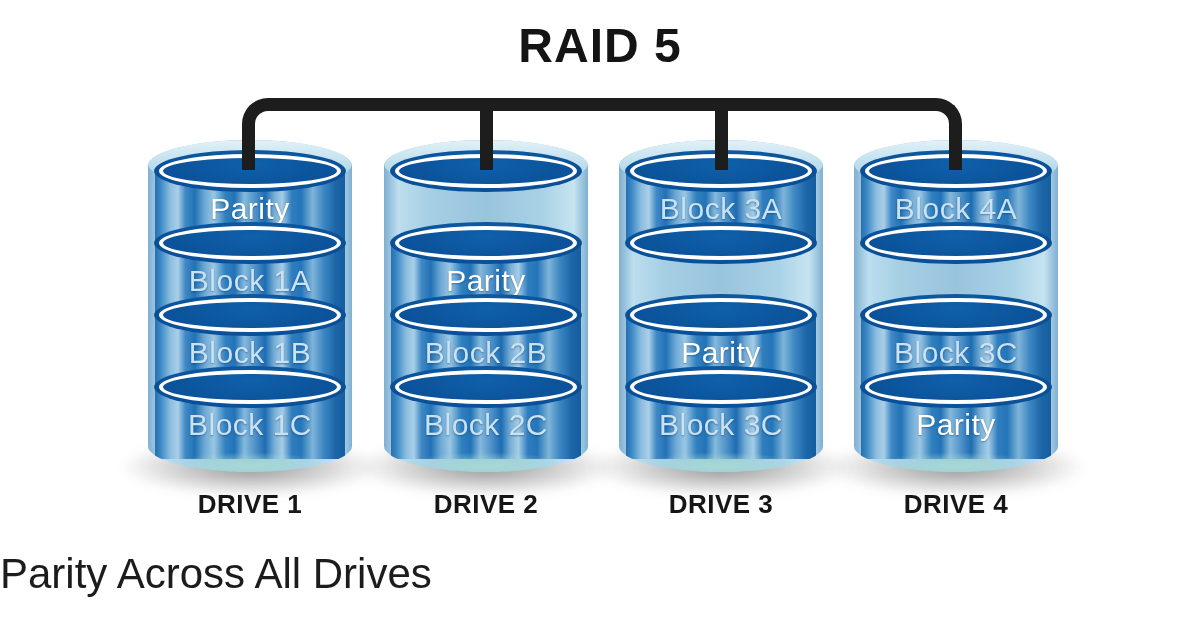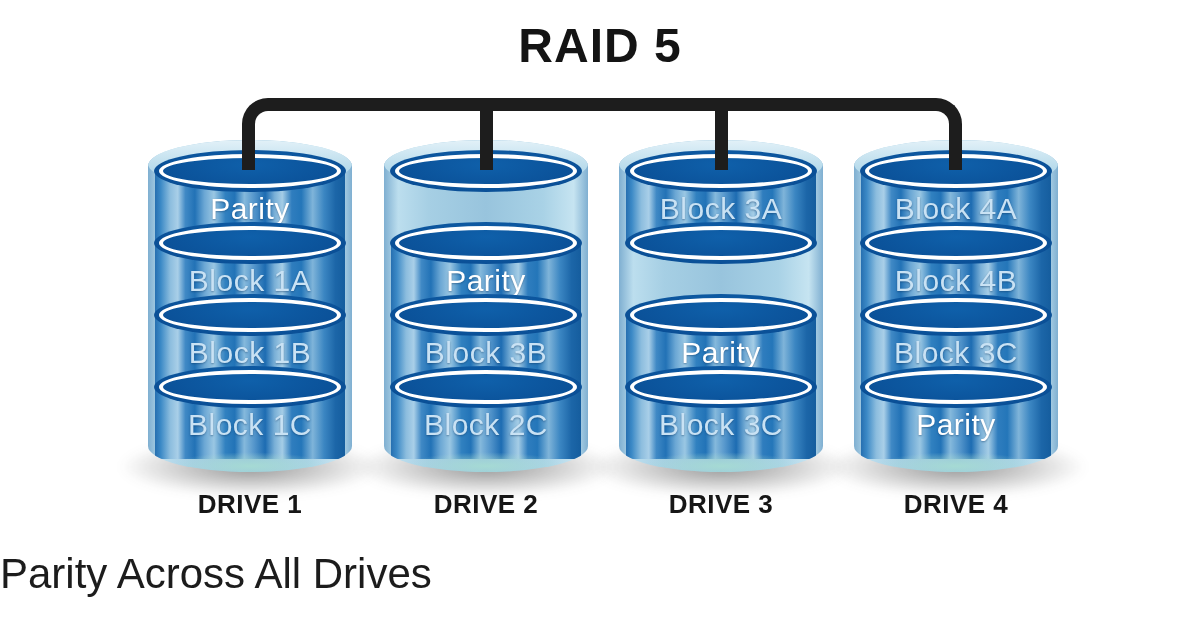--- a/index.html
+++ b/index.html
@@ -141,9 +141,6 @@
           <span class="seg-label">Block 4A</span>
         </div>
       <div class="seg-ring r0"></div>
-      <div class="seg-body b1">
-          <span class="seg-label">Block 4B</span>
-        </div>
       <div class="seg-ring r1"></div>
       <div class="seg-body b2">
           <span class="seg-label">Block 3C</span>

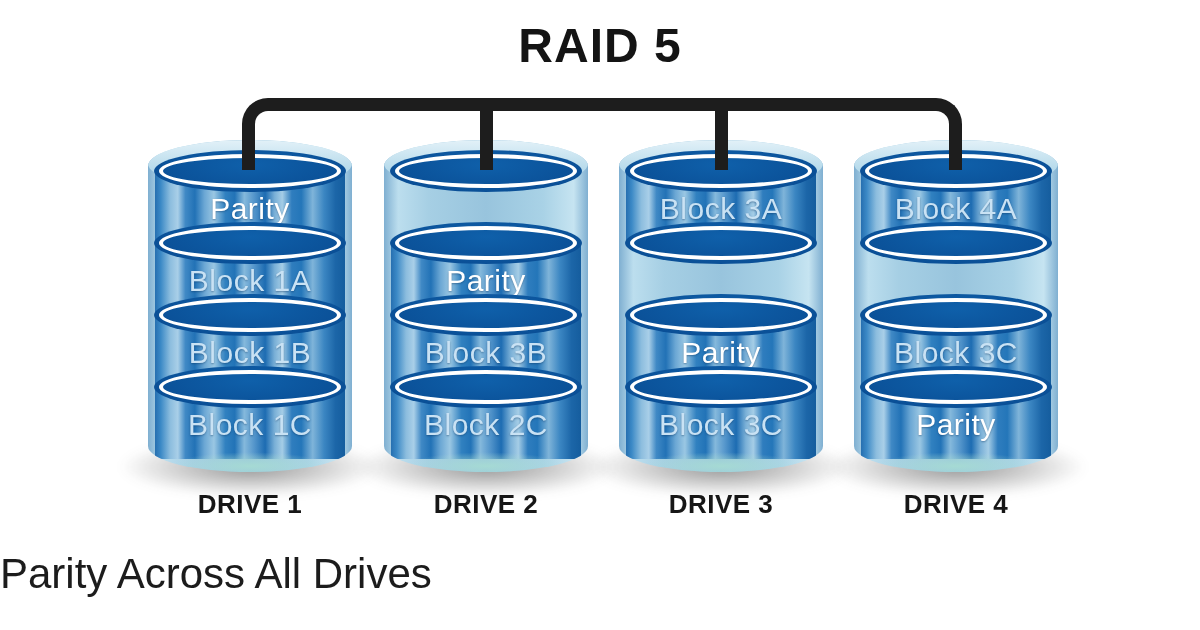--- a/index.html
+++ b/index.html
@@ -101,7 +101,7 @@
         </div>
       <div class="seg-ring r1"></div>
       <div class="seg-body b2">
-          <span class="seg-label">Block 3B</span>
+          <span class="seg-label">Block 2B</span>
         </div>
       <div class="seg-ring r2"></div>
       <div class="seg-body b3">

